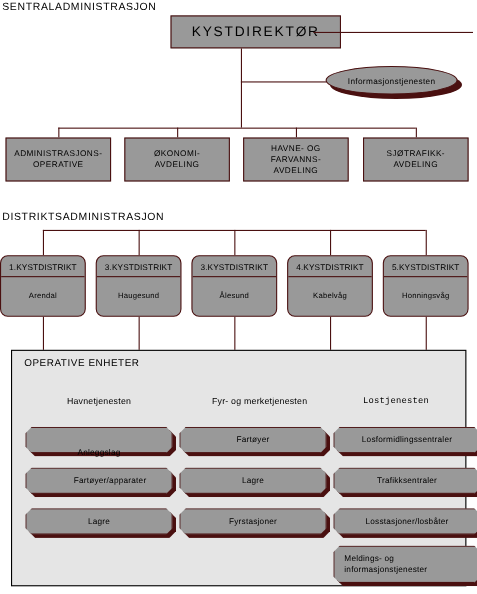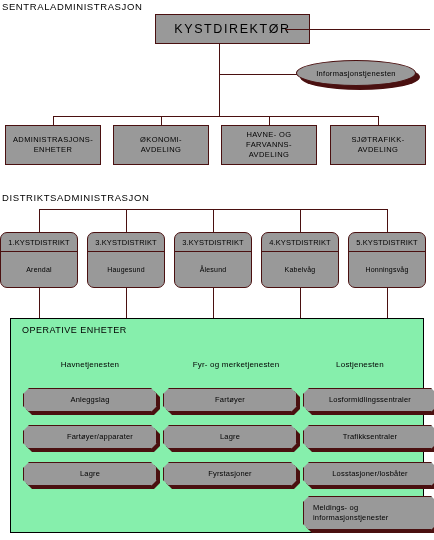--- a/index.html
+++ b/index.html
@@ -260,7 +260,7 @@
 
   <div class="gbox avdeling" id="avd-0">
     <span style="white-space:pre-line;">ADMINISTRASJONS-
-ENHETER</span>
+OPERATIVE</span>
   </div>
   <div class="gbox avdeling" id="avd-1">
     <span style="white-space:pre-line;">ØKONOMI-

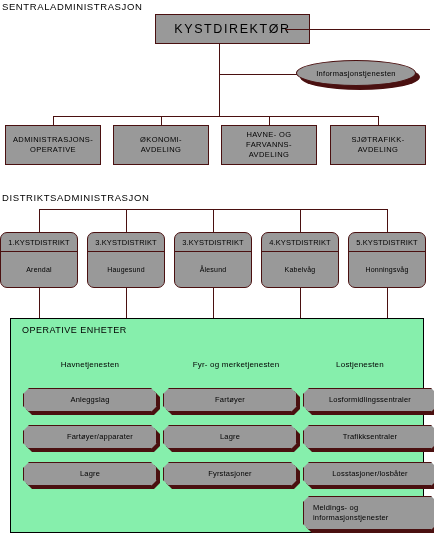--- a/index.html
+++ b/index.html
@@ -157,7 +157,7 @@
     width: 414px;
     height: 215px;
     border: 1px solid #000000;
-    background: #86efac;
+    background: #e5e5e5;
   }
   #operative-title {
     position: absolute;

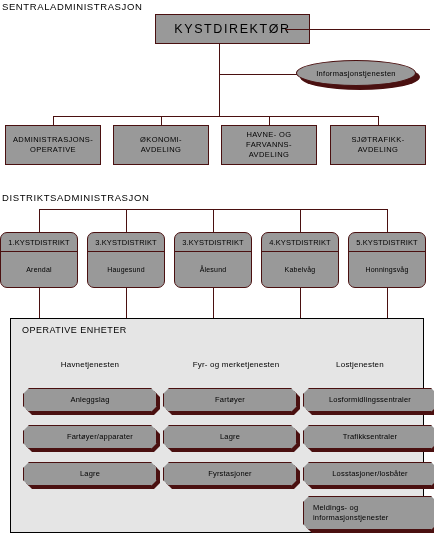--- a/index.html
+++ b/index.html
@@ -177,7 +177,7 @@
   }
   #colh-0 { left: 6px;   top: 41px; width: 146px; }
   #colh-1 { left: 152px; top: 41px; width: 146px; }
-  #colh-2 { left: 284px; top: 41px; width: 130px; }
+  #colh-2 { left: 284px; top: 41px; width: 130px; font-family: Liberation Mono, monospace; }
 
   
   .chip {

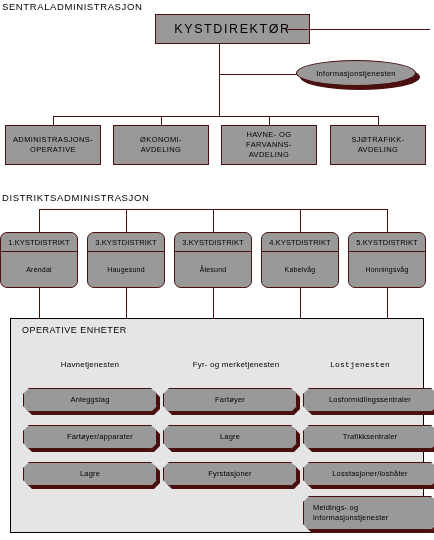--- a/index.html
+++ b/index.html
@@ -321,7 +321,7 @@
     <div class="chip" style="left:12px; top:69px;">
       <div class="chip-shadow"></div>
       <div class="chip-face"></div>
-      <div class="chip-label" style="white-space:pre-line;">Anleggslag</div>
+      <div class="chip-label" style="white-space:pre-line;margin-top:12px;">Anleggslag</div>
     </div>
     <div class="chip" style="left:12px; top:106px;">
       <div class="chip-shadow"></div>

